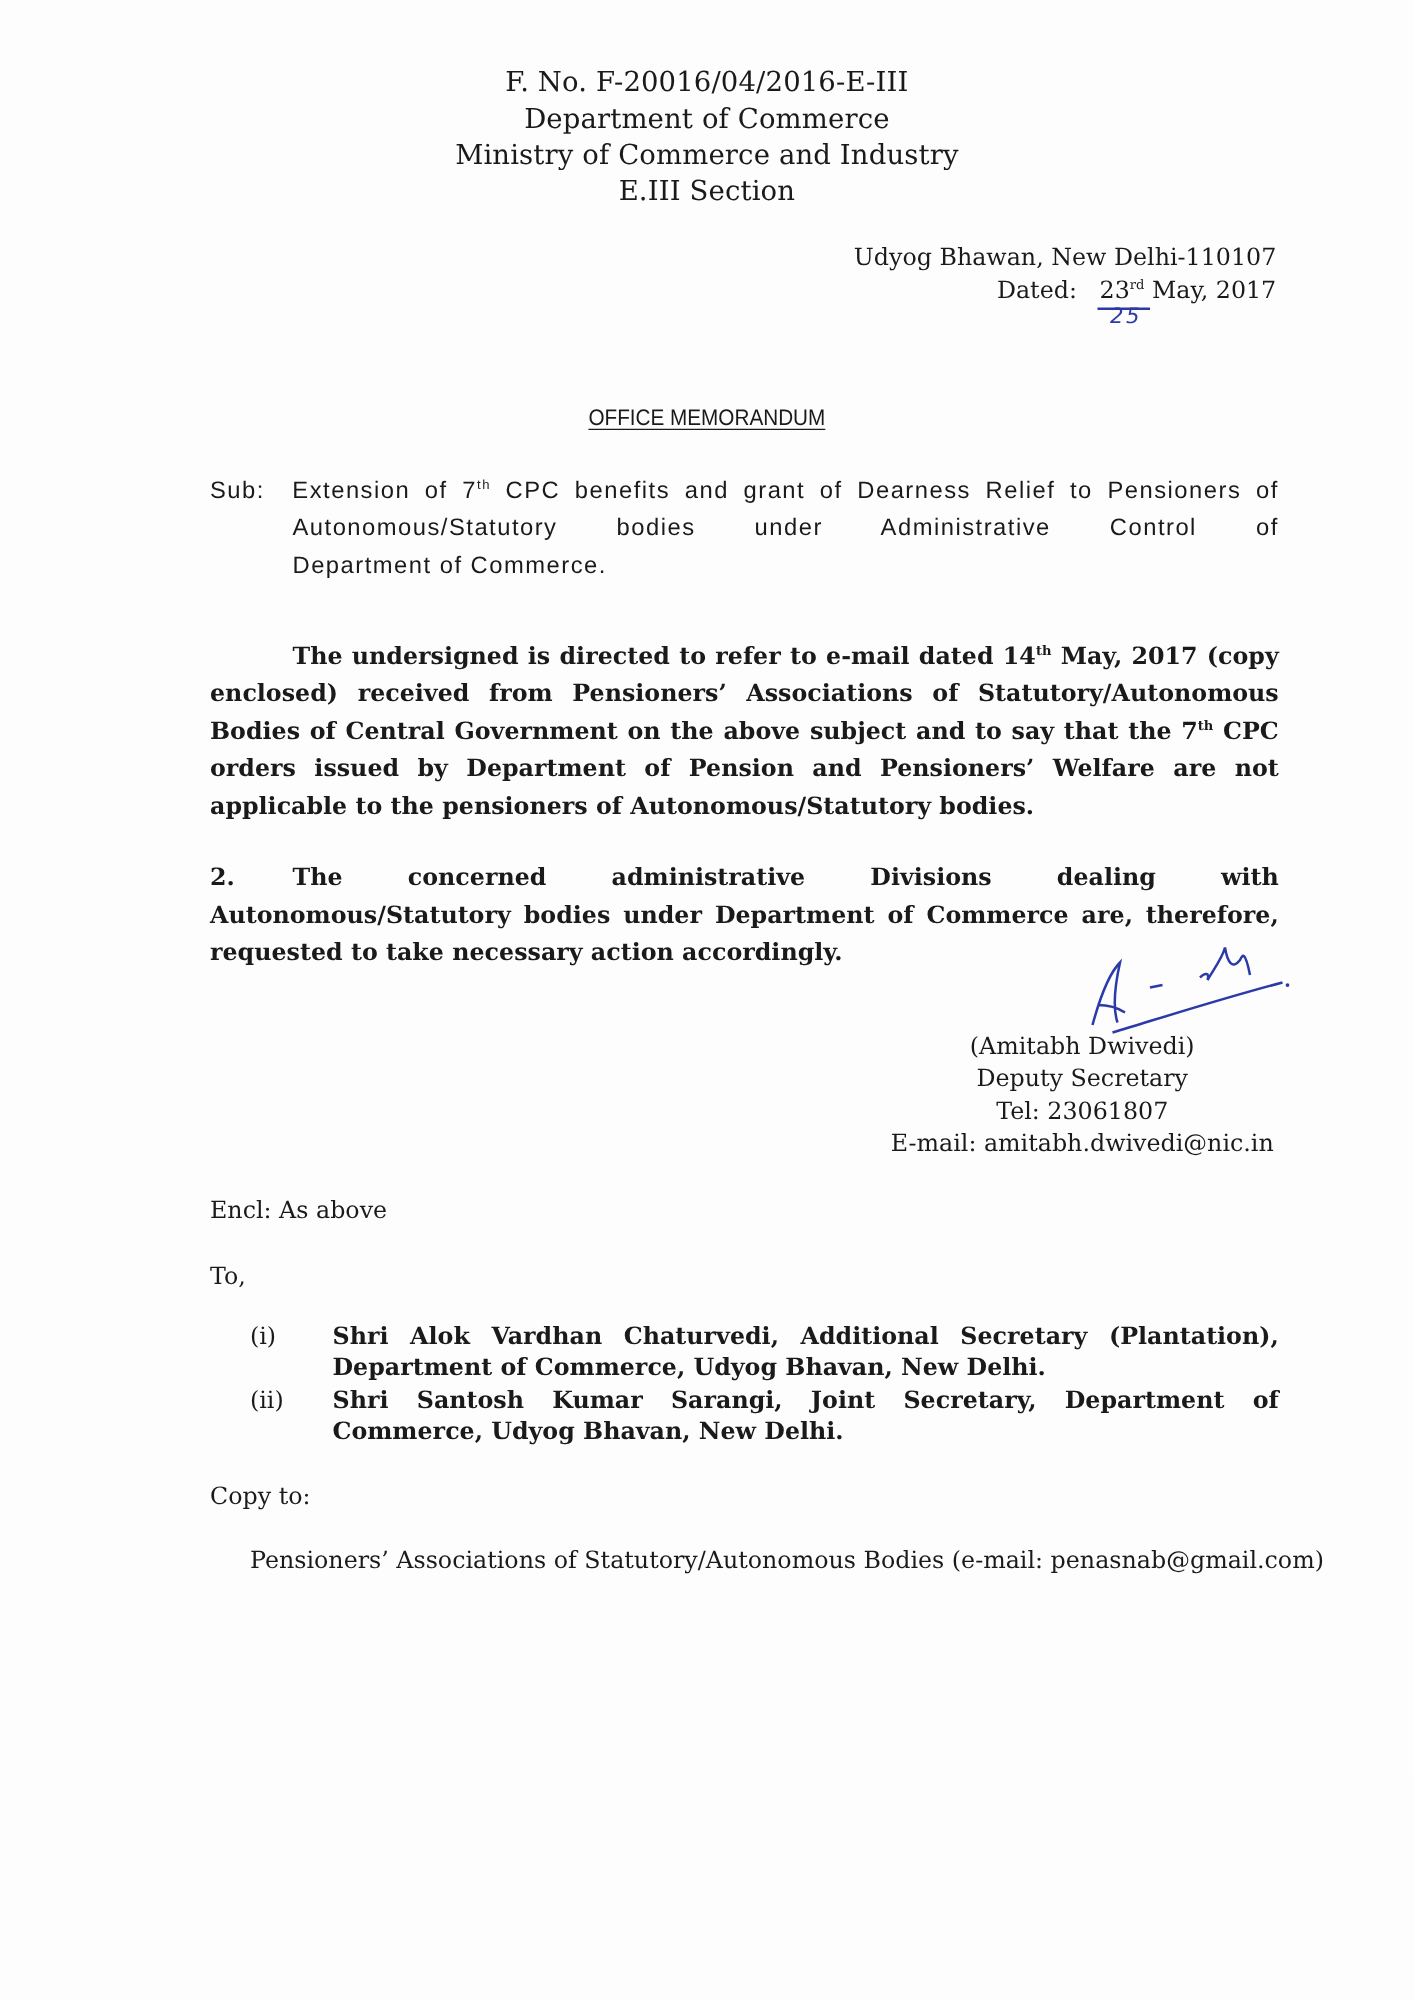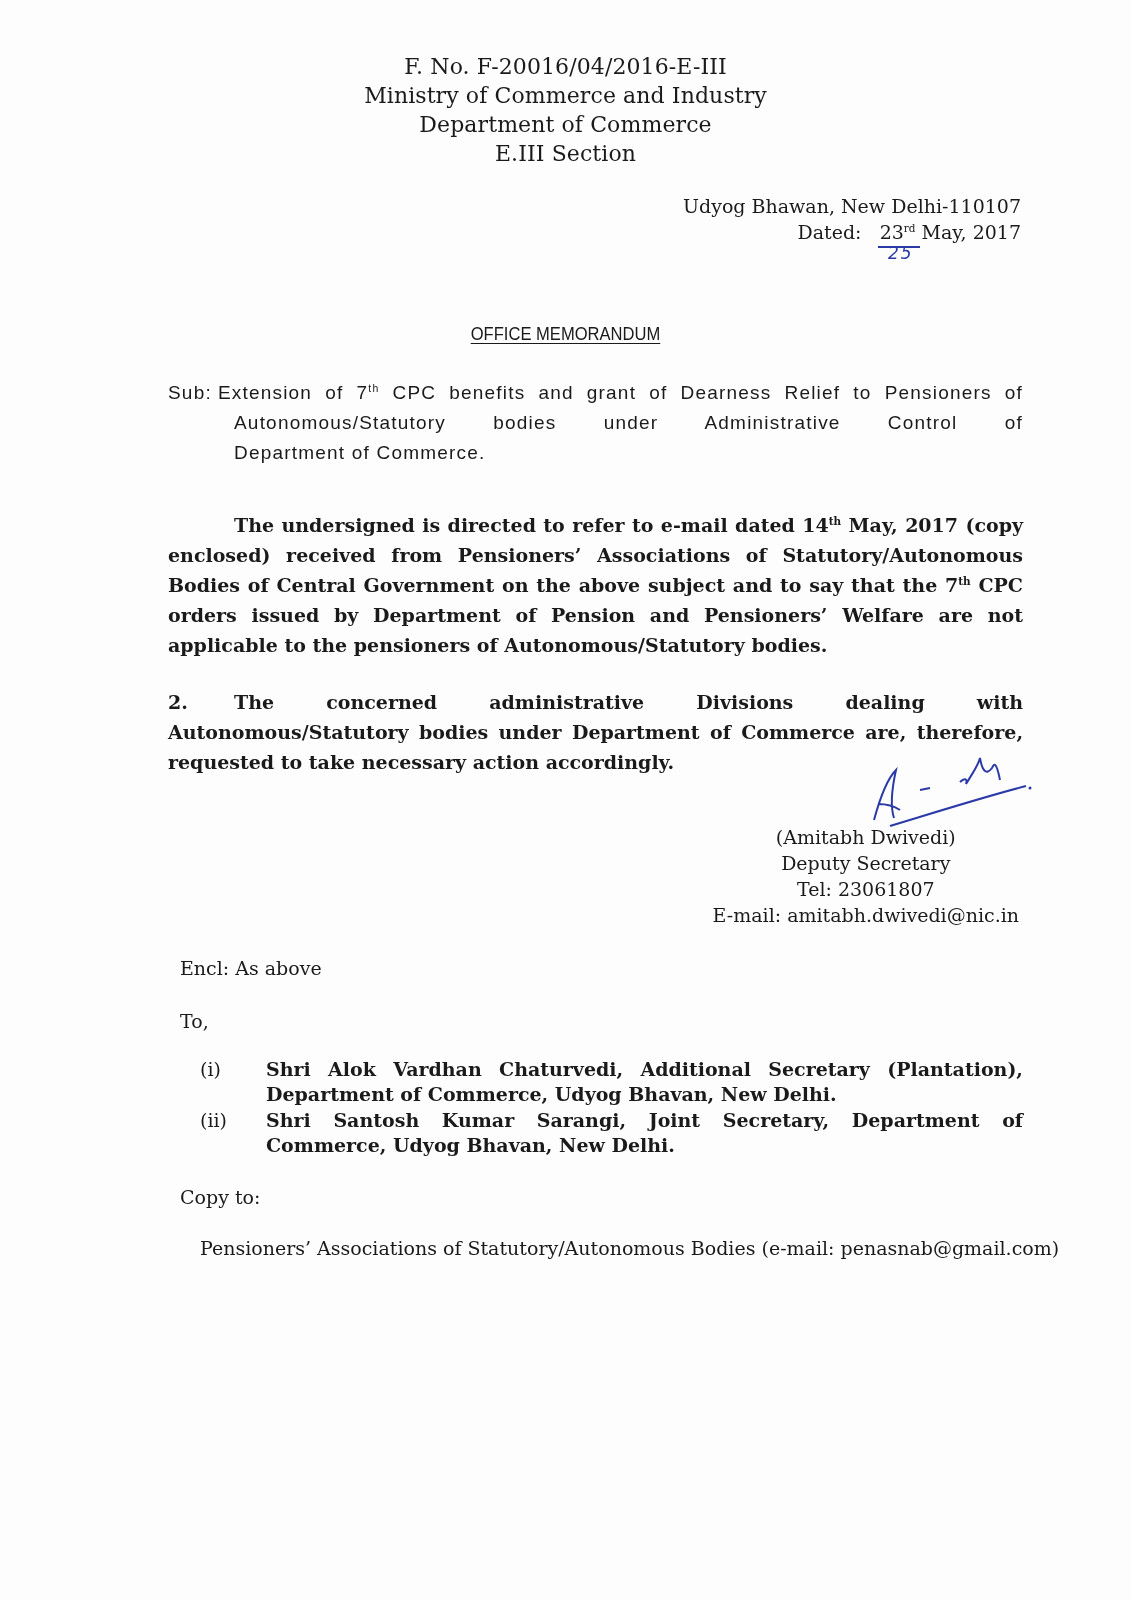--- a/index.html
+++ b/index.html
@@ -32,8 +32,8 @@
 
   <div class="abs hdr" style="top:52px;">
     <span class="hdr-line">F. No. F-20016/04/2016-E-III</span>
+    <span class="hdr-line">Department of Commerce</span>
     <span class="hdr-line">Ministry of Commerce and Industry</span>
-    <span class="hdr-line">Department of Commerce</span>
     <span class="hdr-line">E.III Section</span>
   </div>
 

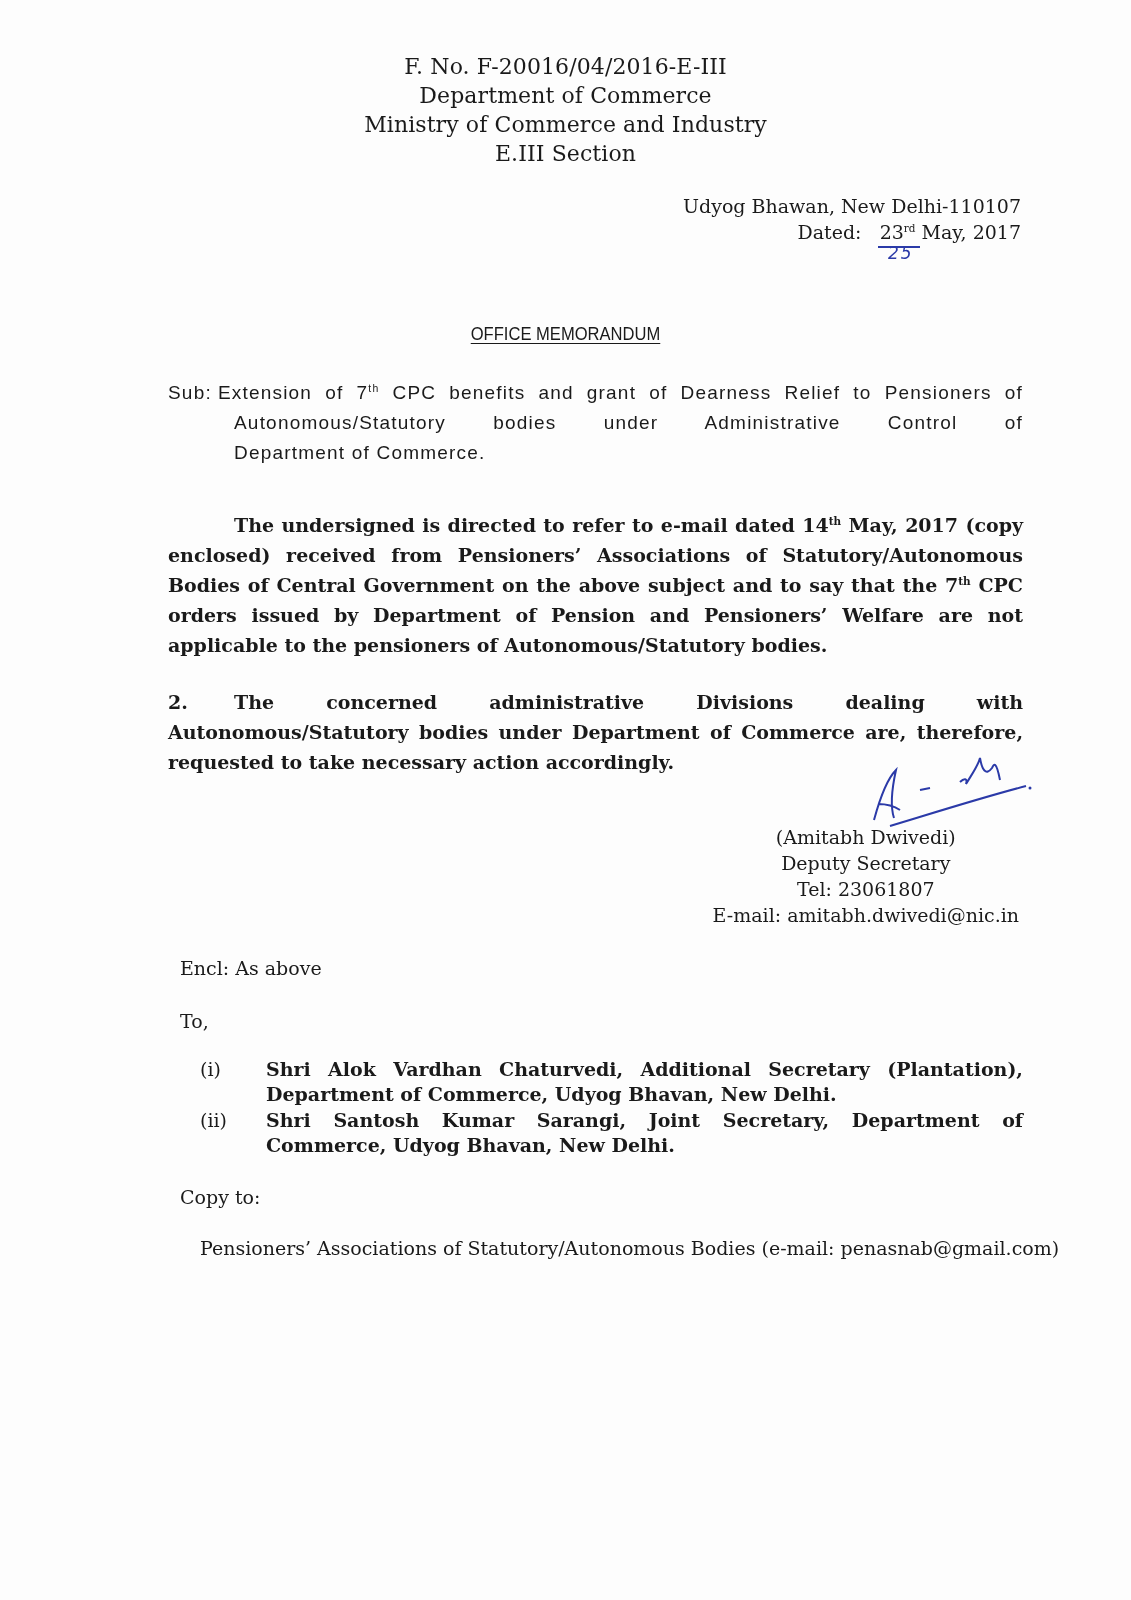--- a/index.html
+++ b/index.html
@@ -50,7 +50,7 @@
   <div class="abs memo" style="top:324px; font-family:'Liberation Sans', sans-serif; font-size:18px; transform:scaleX(0.92);">OFFICE MEMORANDUM</div>
 
   <div class="abs sub" style="top:378px;">
-    <div class="justall"><span class="lead" style="width:auto; margin-right:6px;">Sub:</span><span>Extension of 7</span><sup>th</sup><span> CPC benefits and grant of Dearness Relief to Pensioners of</span></div>
+    <div class="justall"><span class="lead" style="width:auto; margin-right:22px;">Sub:</span><span>Extension of 7</span><sup>th</sup><span> CPC benefits and grant of Dearness Relief to Pensioners of</span></div>
     <div class="justall indent">Autonomous/Statutory bodies under Administrative Control of</div>
     <div class="indent">Department of Commerce.</div>
   </div>

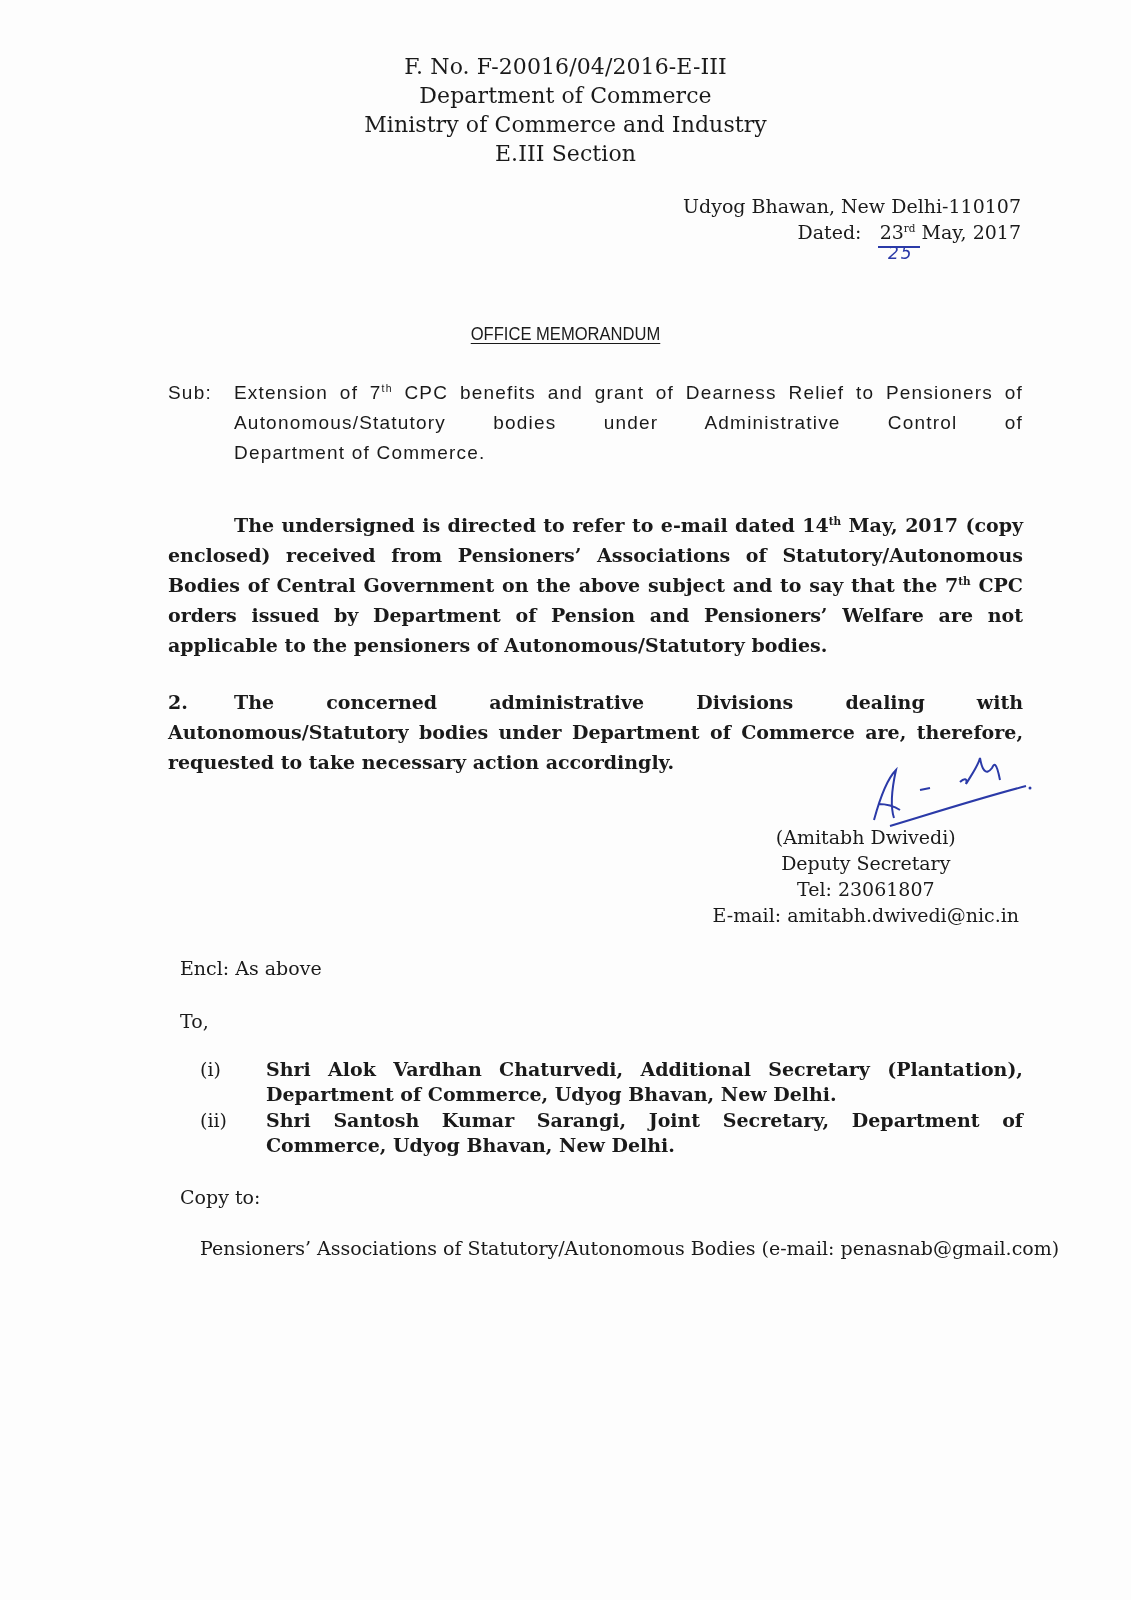--- a/index.html
+++ b/index.html
@@ -19,7 +19,7 @@
   .justall { text-align:justify; text-align-last:justify; }
   .para { left:168px; width:855px; font-size:19px; line-height:30px; }
   .sig-block { right:112px; text-align:center; font-size:19px; line-height:26px; }
-  .lab { left:168px; font-size:19px;margin-left:12px; }
+  .lab { left:168px; font-size:19px; }
   .addr-row { left:200px; width:823px; font-size:19px; line-height:25px; display:flex; }
   .addr-num { width:66px; flex:none; }
   .addr-txt { flex:1; }

